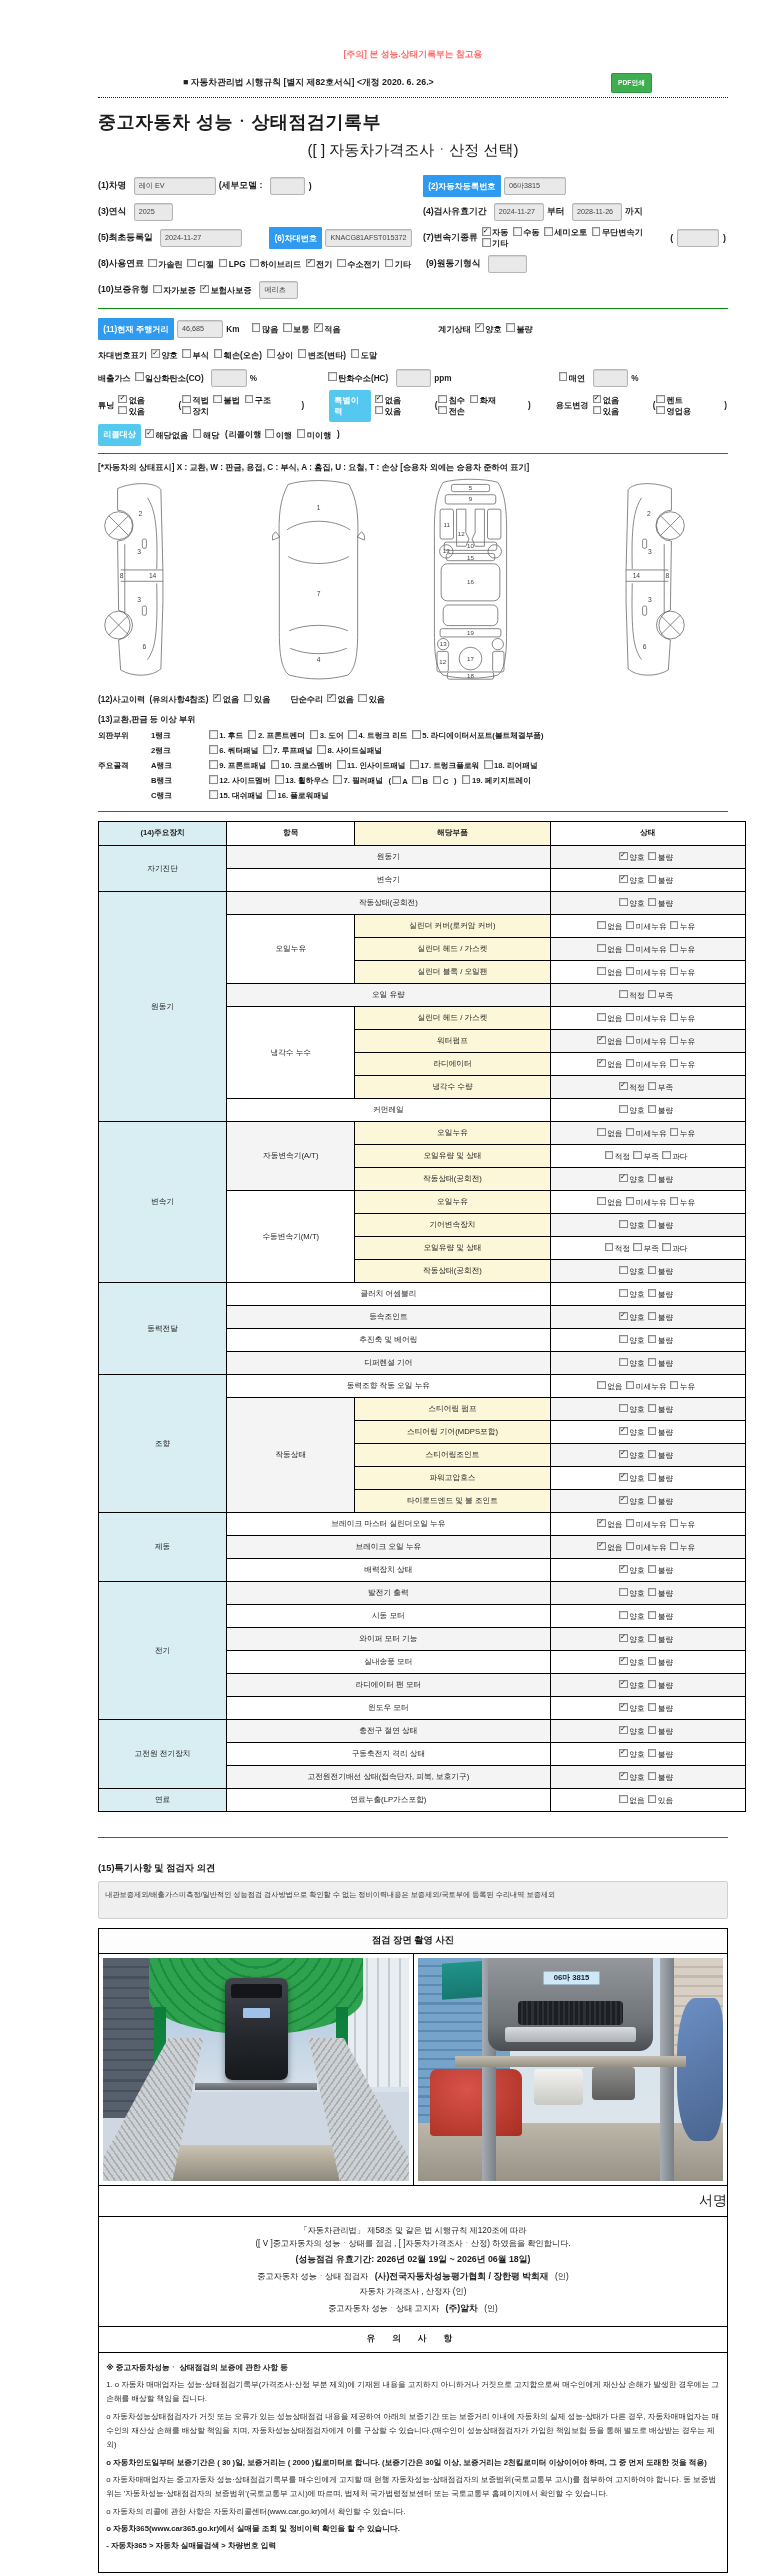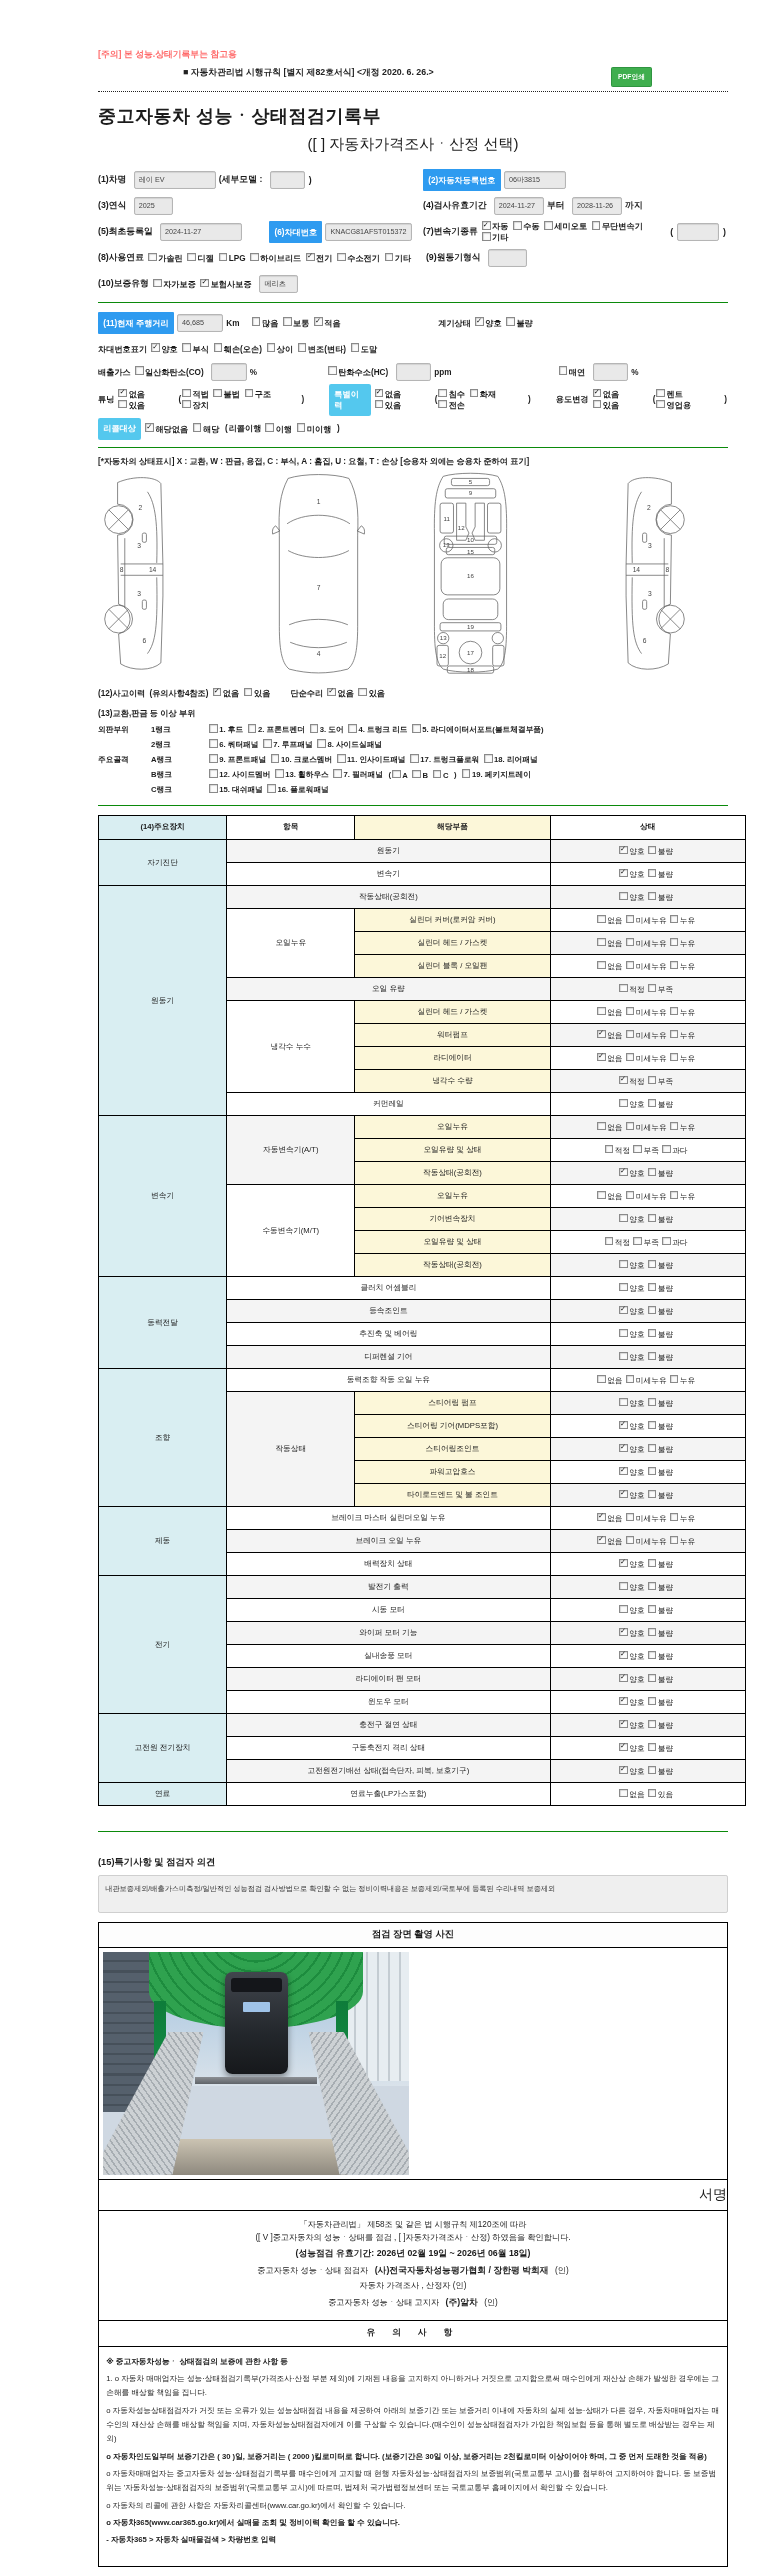--- a/index.html
+++ b/index.html
@@ -8,7 +8,7 @@
   .page{width:630px;margin-left:98px;position:relative}
   .b{font-weight:bold}
   
-  .warn{padding-top:49px;text-align:left;color:#ff6b6b;font-size:8.8px;font-weight:bold}
+  .warn{padding-top:49px;text-align:center;color:#ff6b6b;font-size:8.8px;font-weight:bold}
   .lawline{margin-top:6px;display:flex;justify-content:space-between;
            padding-left:85px;padding-right:76px}
   .lawtext{font-size:8.8px;font-weight:bold;color:#222}

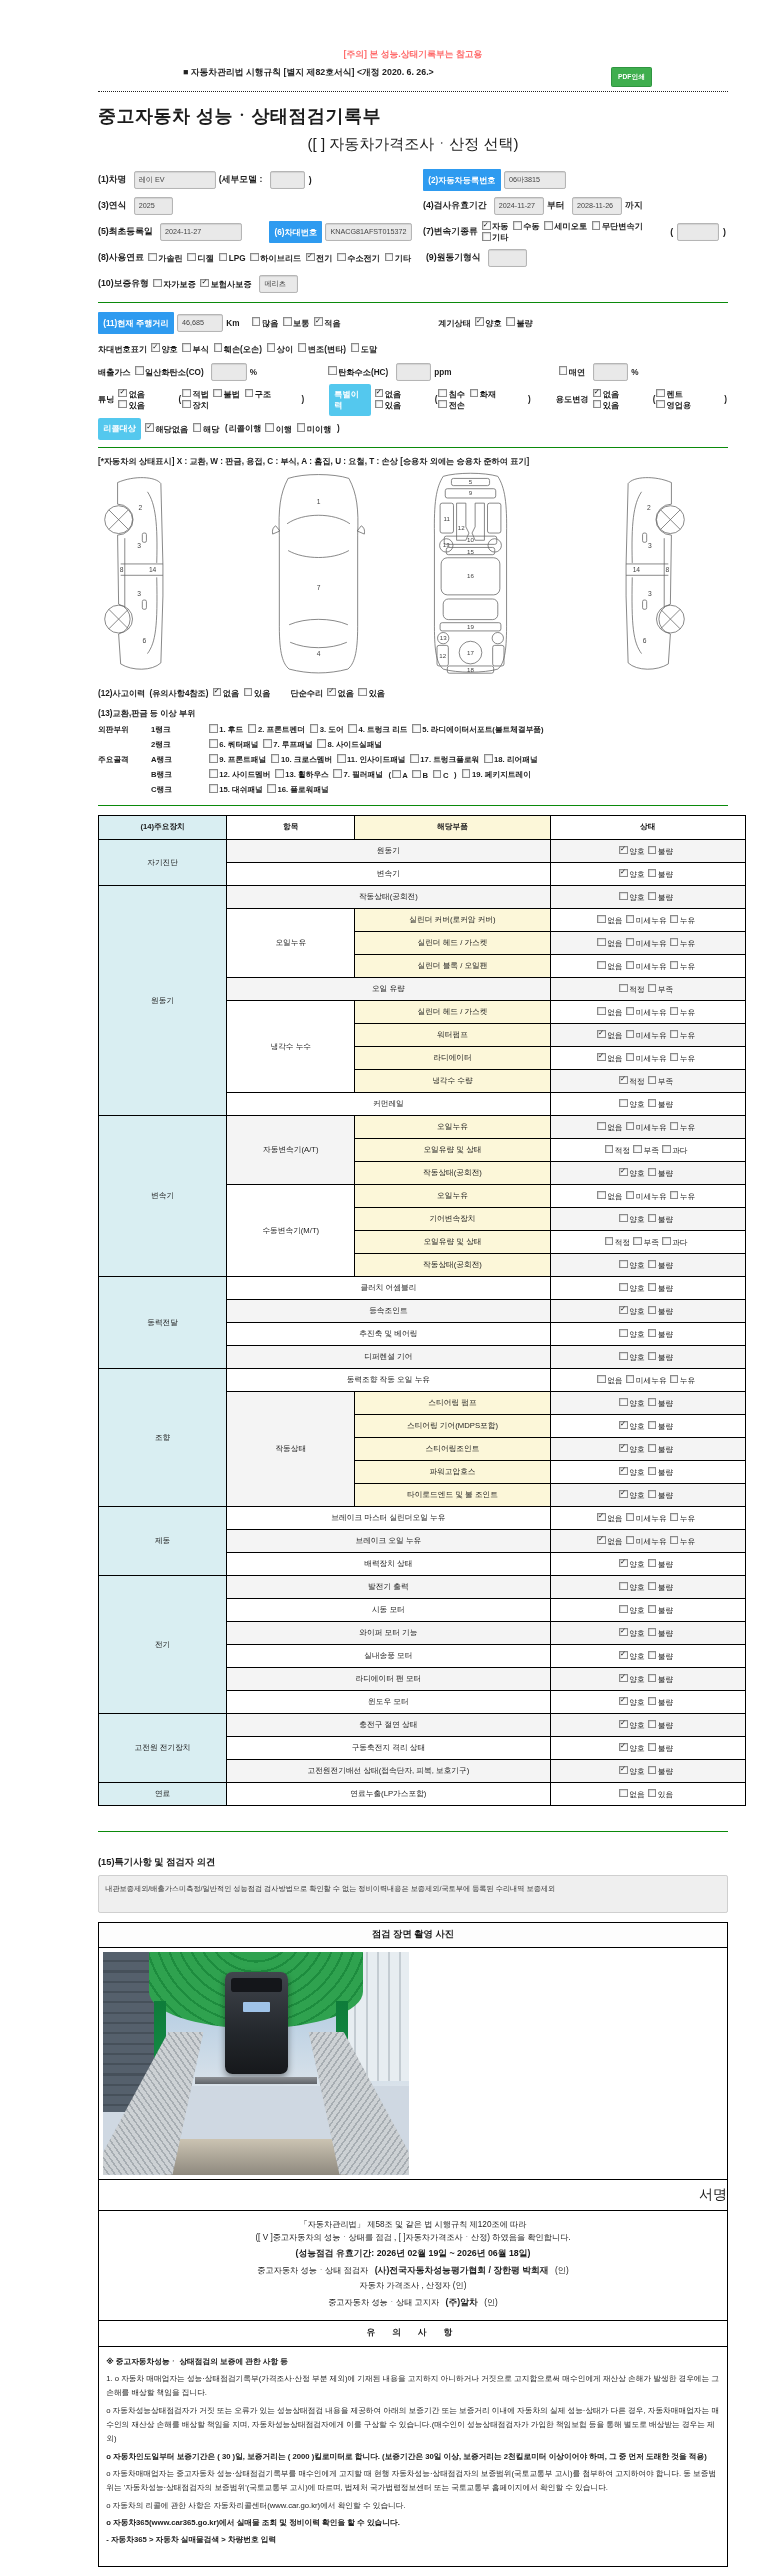--- a/index.html
+++ b/index.html
@@ -9,7 +9,7 @@
   .b{font-weight:bold}
   
   .warn{padding-top:49px;text-align:center;color:#ff6b6b;font-size:8.8px;font-weight:bold}
-  .lawline{margin-top:6px;display:flex;justify-content:space-between;
+  .lawline{margin-top:12px;display:flex;align-items:center;justify-content:space-between;
            padding-left:85px;padding-right:76px}
   .lawtext{font-size:8.8px;font-weight:bold;color:#222}
   .pdfbtn{background:#3fae4e;color:#fff;border:0.5px solid #2f9440;border-radius:1.5px;

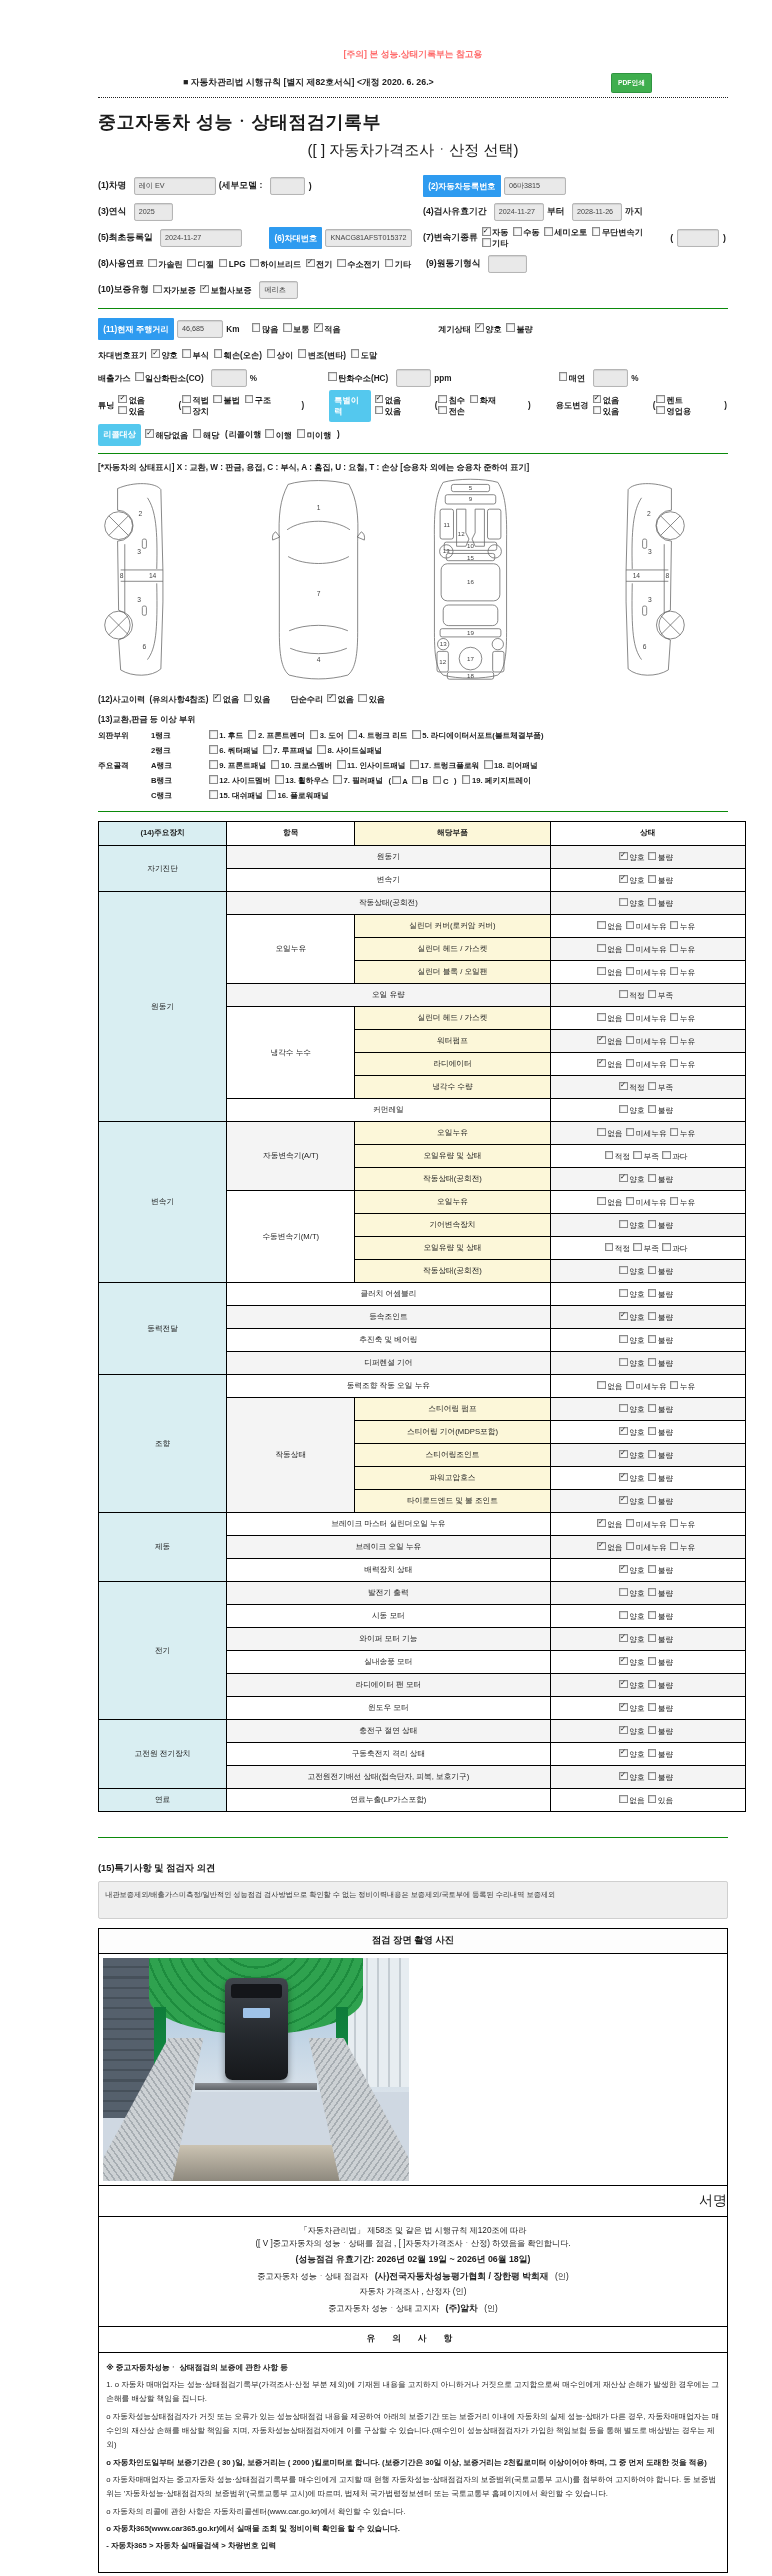--- a/index.html
+++ b/index.html
@@ -655,6 +655,27 @@
           <div class="pl-rampR"></div>
         </div>
       </div>
+      <div class="photocell">
+        <div class="photo">
+          <div class="pr-sky"></div>
+          <div class="pr-bldgL"></div>
+          <div class="pr-bldgR"></div>
+          <div class="pr-canopy"></div>
+          <div class="pr-road"></div>
+          <div class="pr-redcar"></div>
+          <div class="pr-whitecar"></div>
+          <div class="pr-darkcar"></div>
+          <div class="pr-tarp"></div>
+          <div class="pr-postL"></div>
+          <div class="pr-postR"></div>
+          <div class="pr-beam"></div>
+          <div class="pr-car">
+            <div class="pr-plate">06마 3815</div>
+            <div class="pr-grille"></div>
+            <div class="pr-bumper"></div>
+          </div>
+        </div>
+      </div>
     </div>
 
     <div class="signrow">서명</div>

